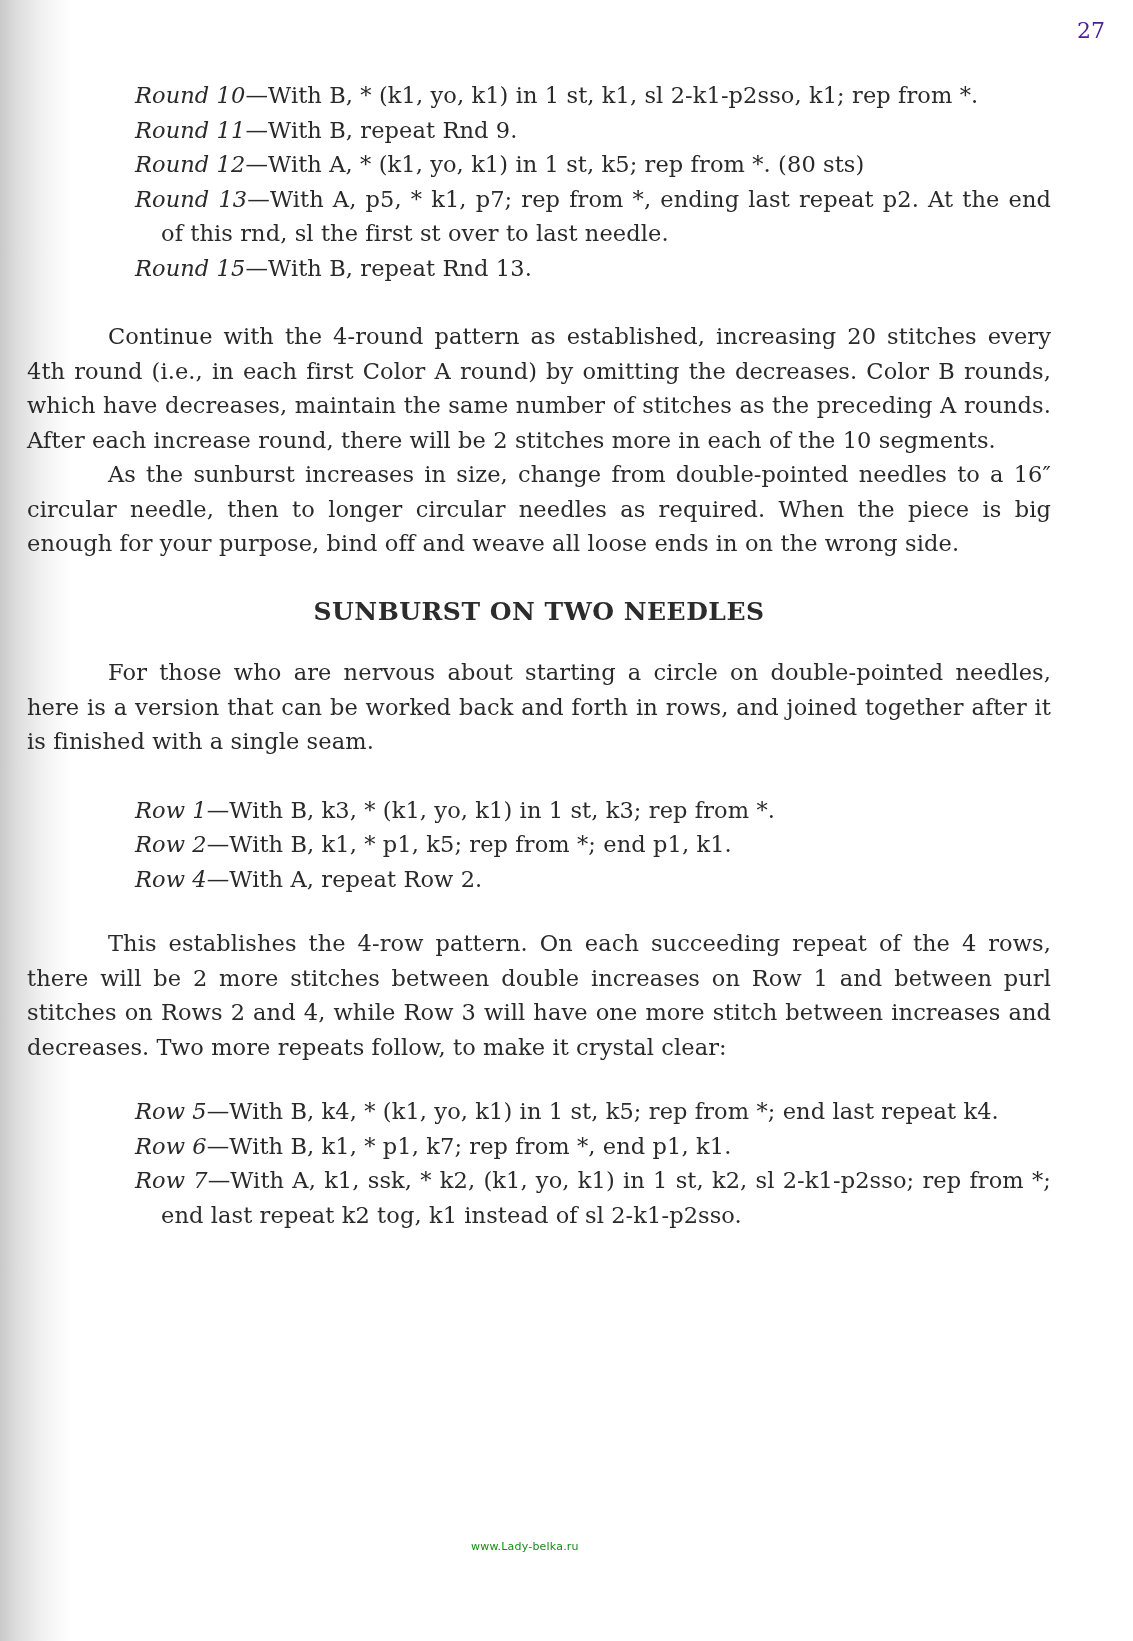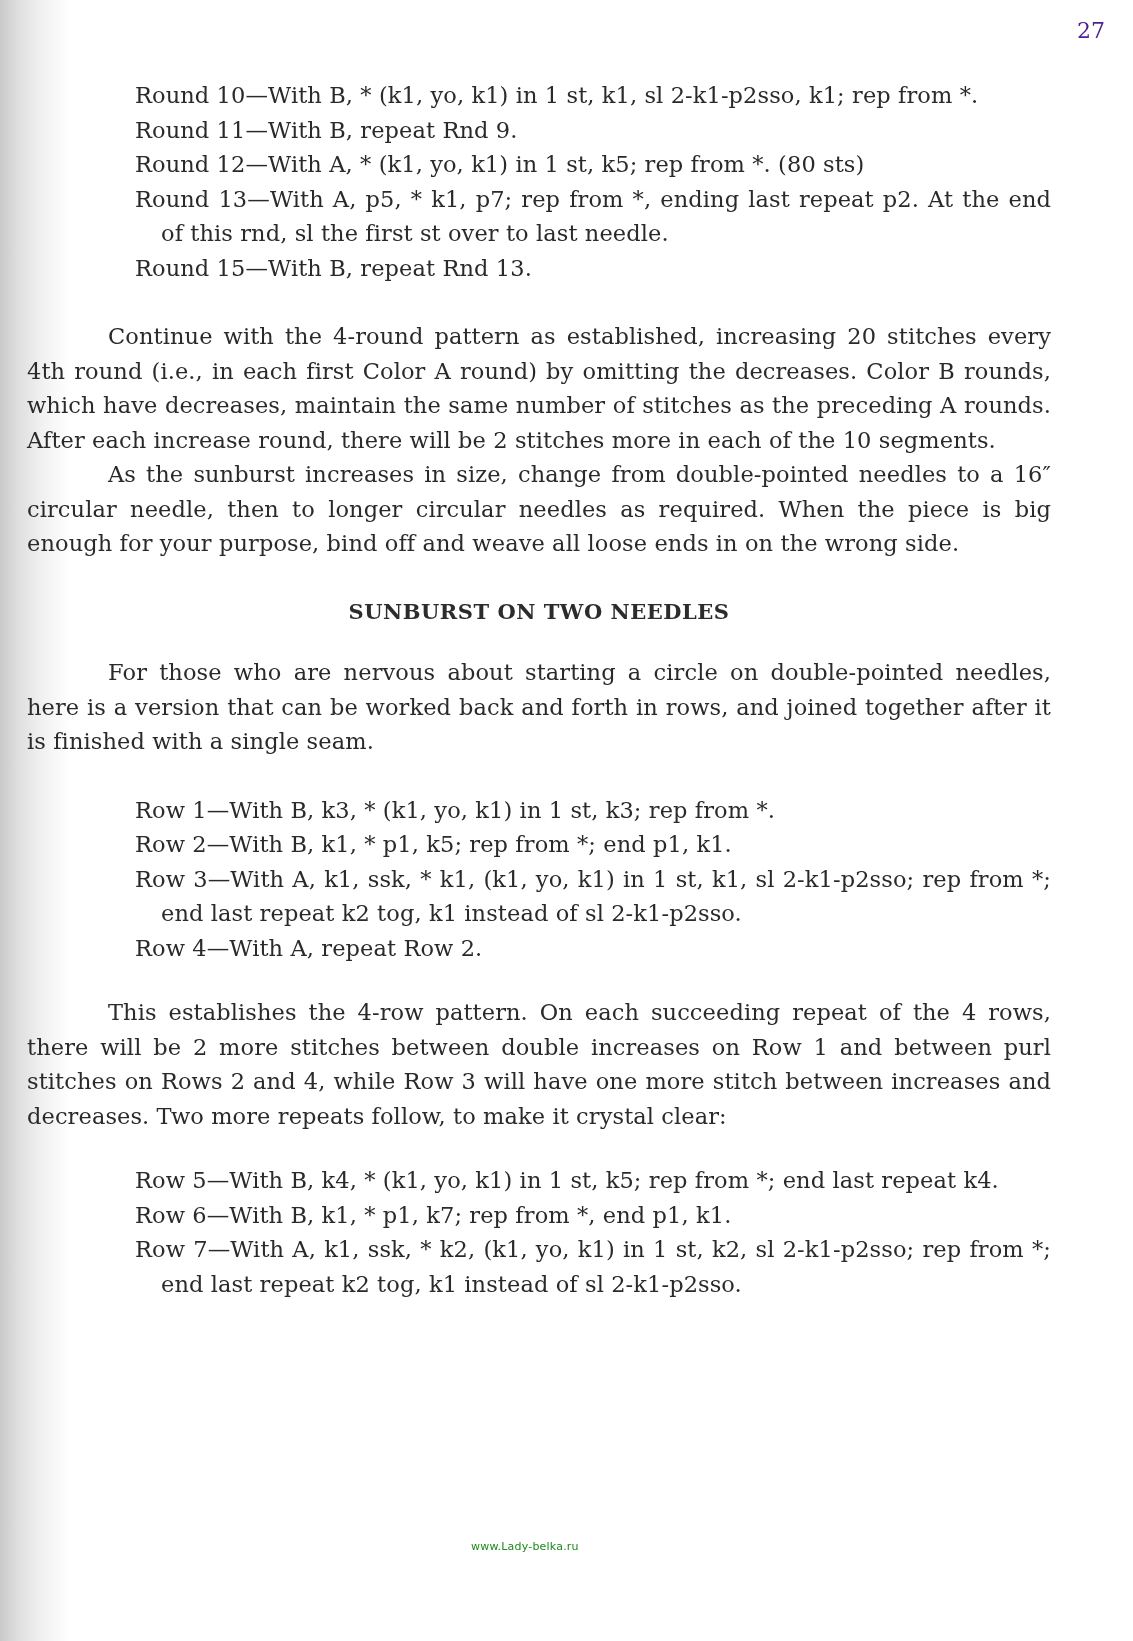--- a/index.html
+++ b/index.html
@@ -29,7 +29,7 @@
     margin-left: 26px;
     text-align: justify;
   }
-  .instr .label { }
+  .instr .label { font-style: italic; }
   .para {
     text-indent: 81px; text-align: justify; margin: 0;
   }

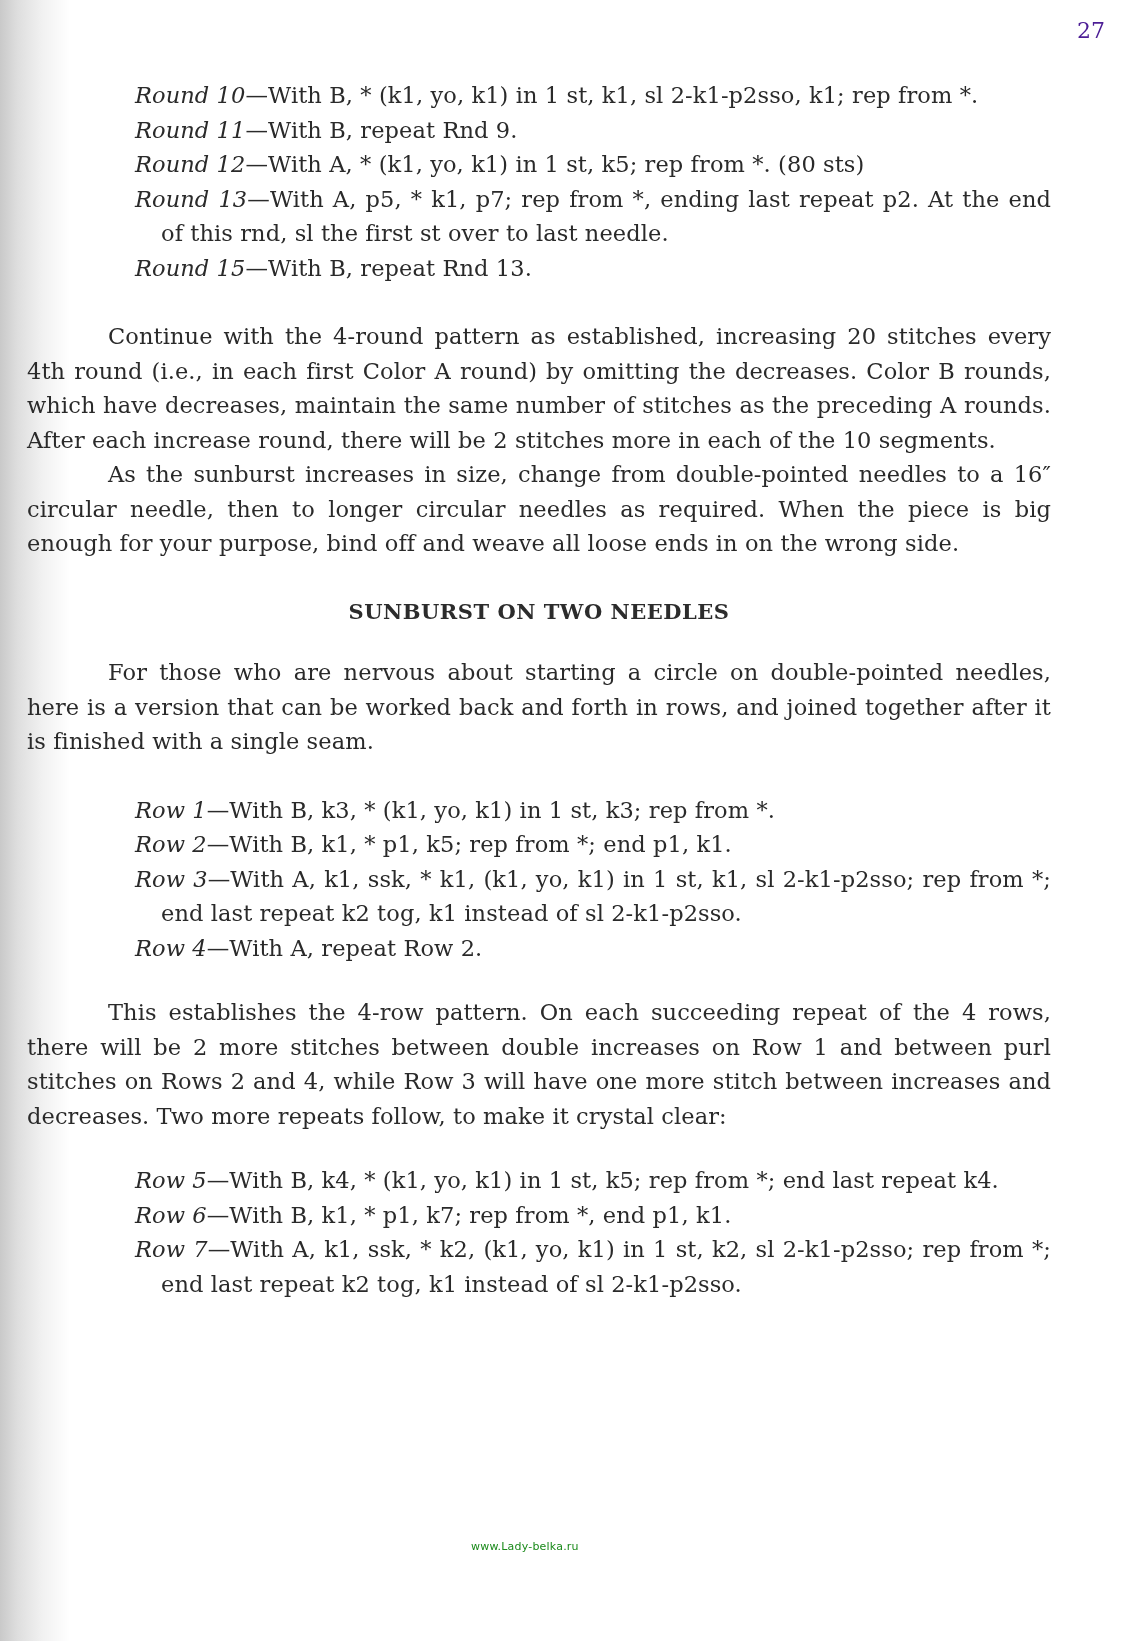--- a/index.html
+++ b/index.html
@@ -36,7 +36,7 @@
   .gap-lg { height: 34px; }
   .gap-md { height: 30px; }
   .heading {
-    text-align: center; font-weight: bold; font-size: 21px;
+    text-align: center; font-weight: bold; font-size: 25px;
     letter-spacing: 0.5px; margin: 34px 0 26px 0; color: #2c2c2c;
   }
   .watermark {

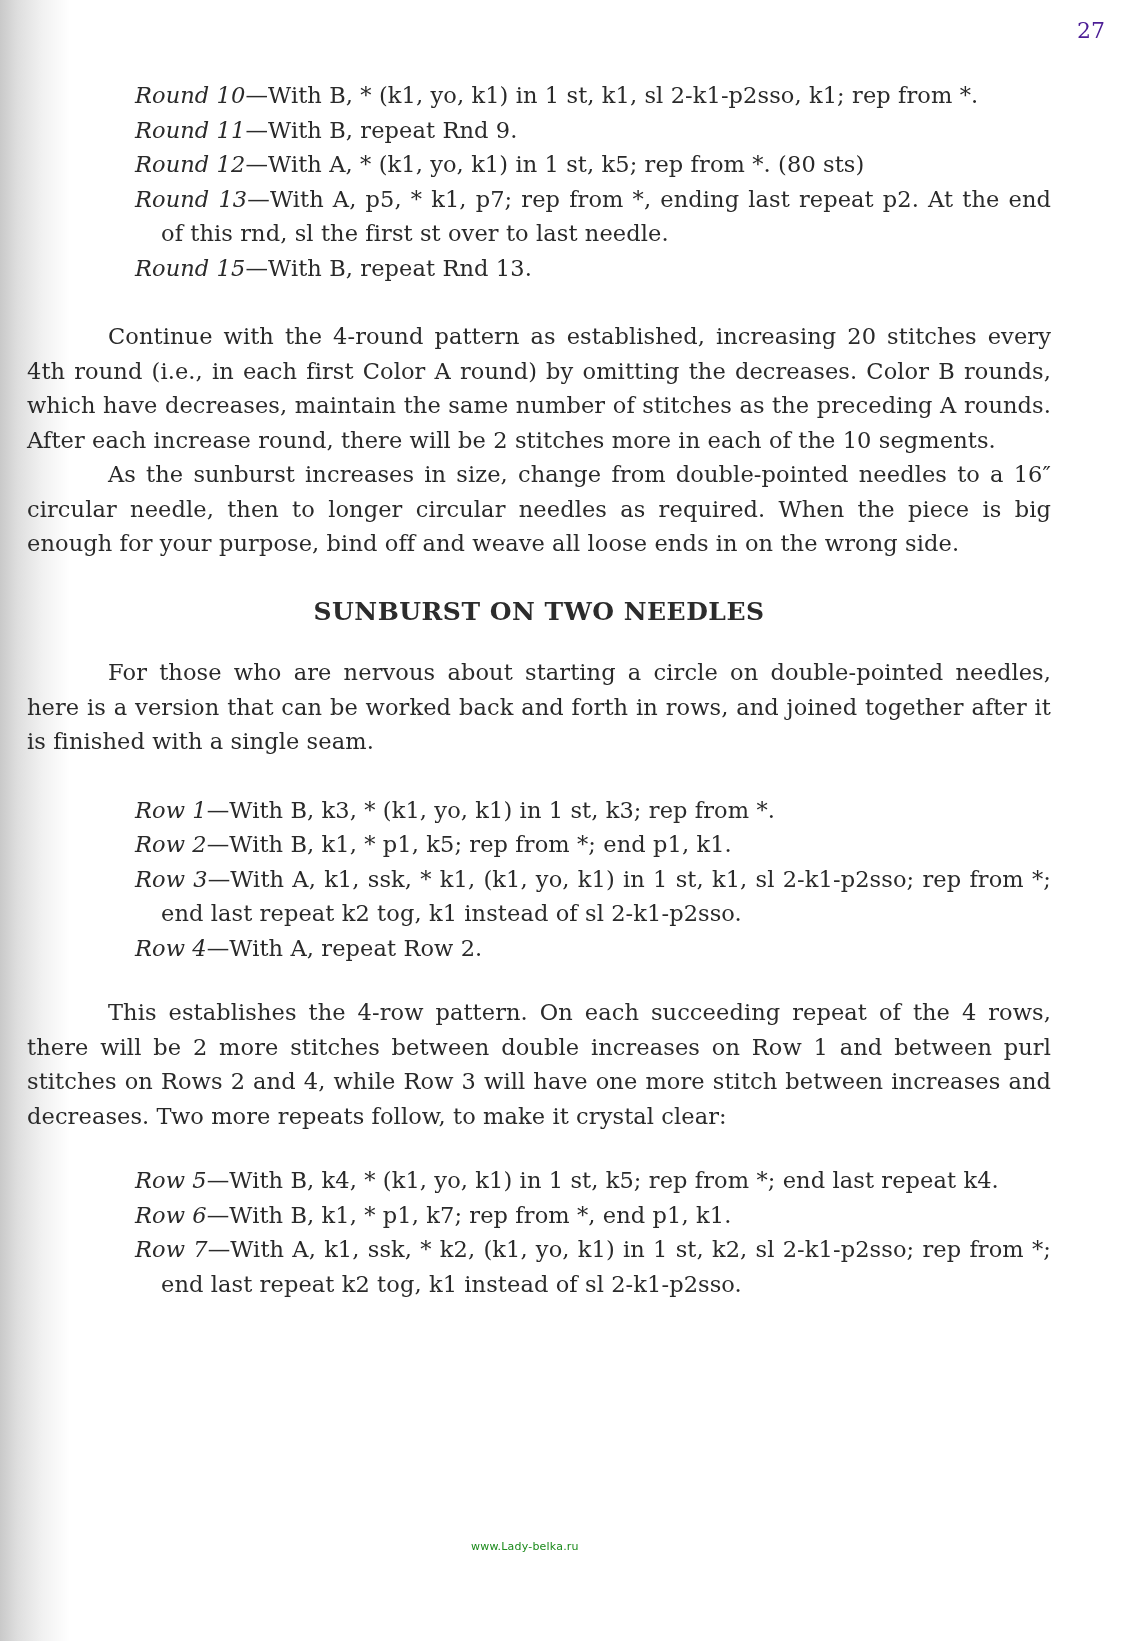--- a/index.html
+++ b/index.html
@@ -75,7 +75,6 @@
   <ul class="instr-list">
     <li class="instr"><span class="label">Row 1</span><span>—With B, k3, * (k1, yo, k1) in 1 st, k3; rep from *.</span></li>
     <li class="instr"><span class="label">Row 2</span><span>—With B, k1, * p1, k5; rep from *; end p1, k1.</span></li>
-    <li class="instr"><span class="label">Row 3</span><span>—With A, k1, ssk, * k1, (k1, yo, k1) in 1 st, k1, sl 2-k1-p2sso; rep from *; end last repeat k2 tog, k1 instead of sl 2-k1-p2sso.</span></li>
     <li class="instr"><span class="label">Row 4</span><span>—With A, repeat Row 2.</span></li>
   </ul>
 

